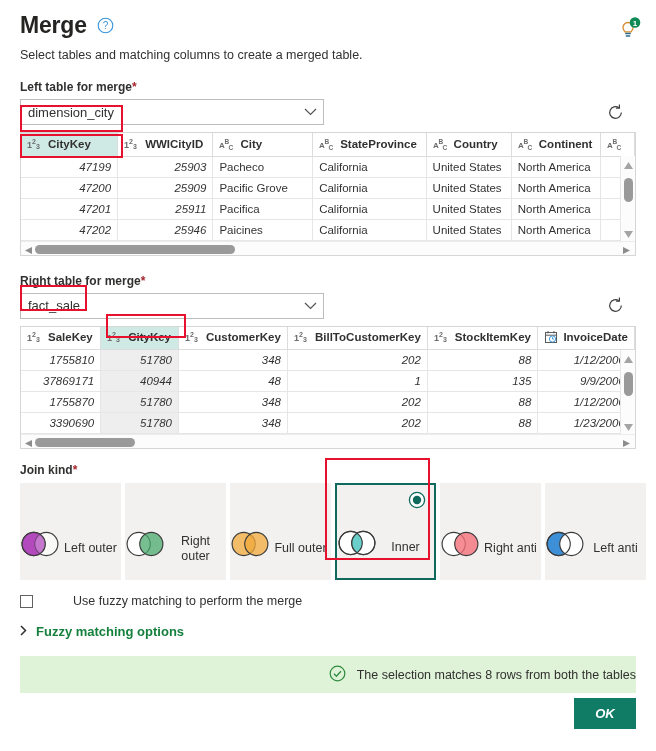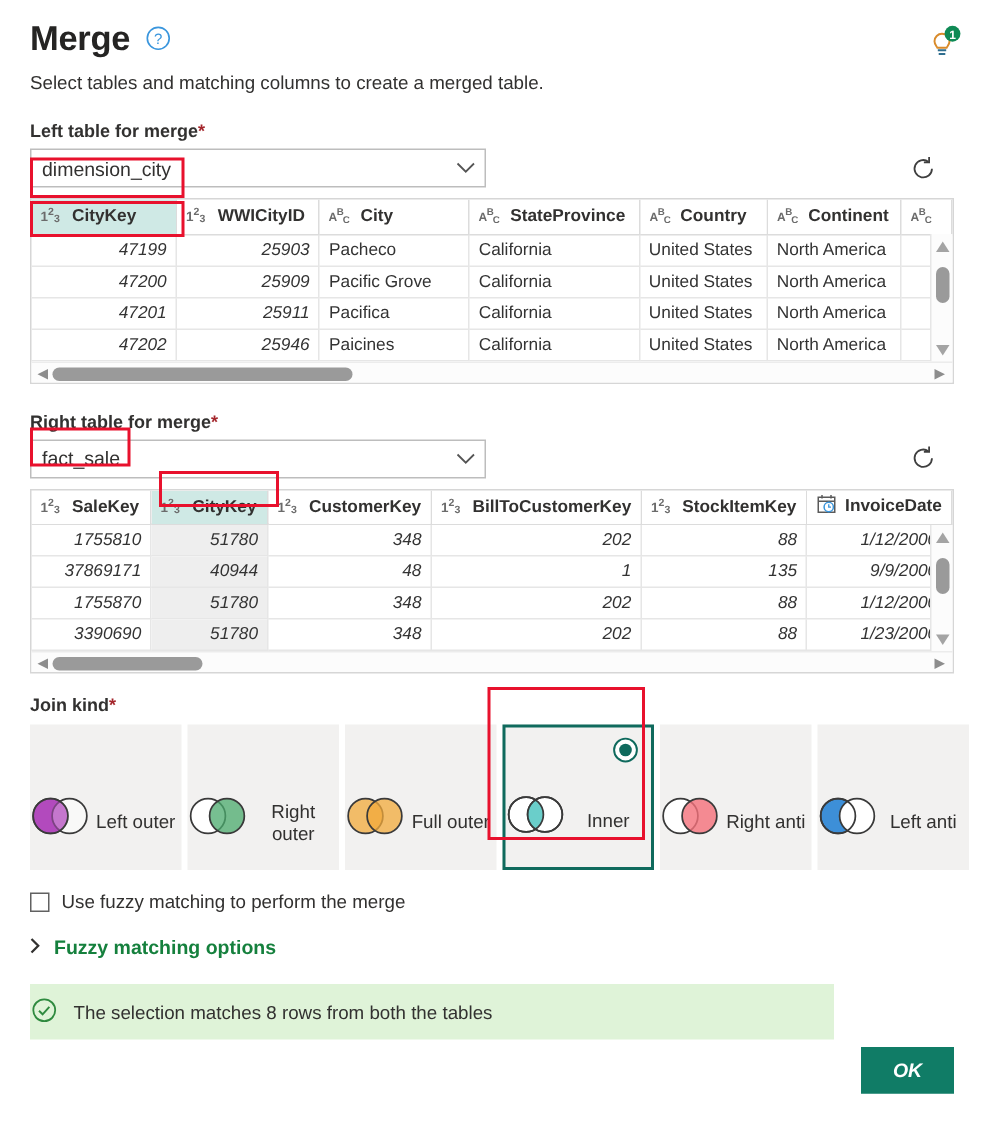--- a/index.html
+++ b/index.html
@@ -150,7 +150,7 @@
   .radio-sel { position: absolute; top: 6px; right: 8px; }
 
   
-  .cb-row { display: flex; align-items: center; margin-top: 14px; }
+  .cb-row { display: flex; align-items: center; margin-top: 14px; gap: 32px; }
   .cb-box {
     width: 13px; height: 13px; border: 1px solid #616161; background: #fff;
   }

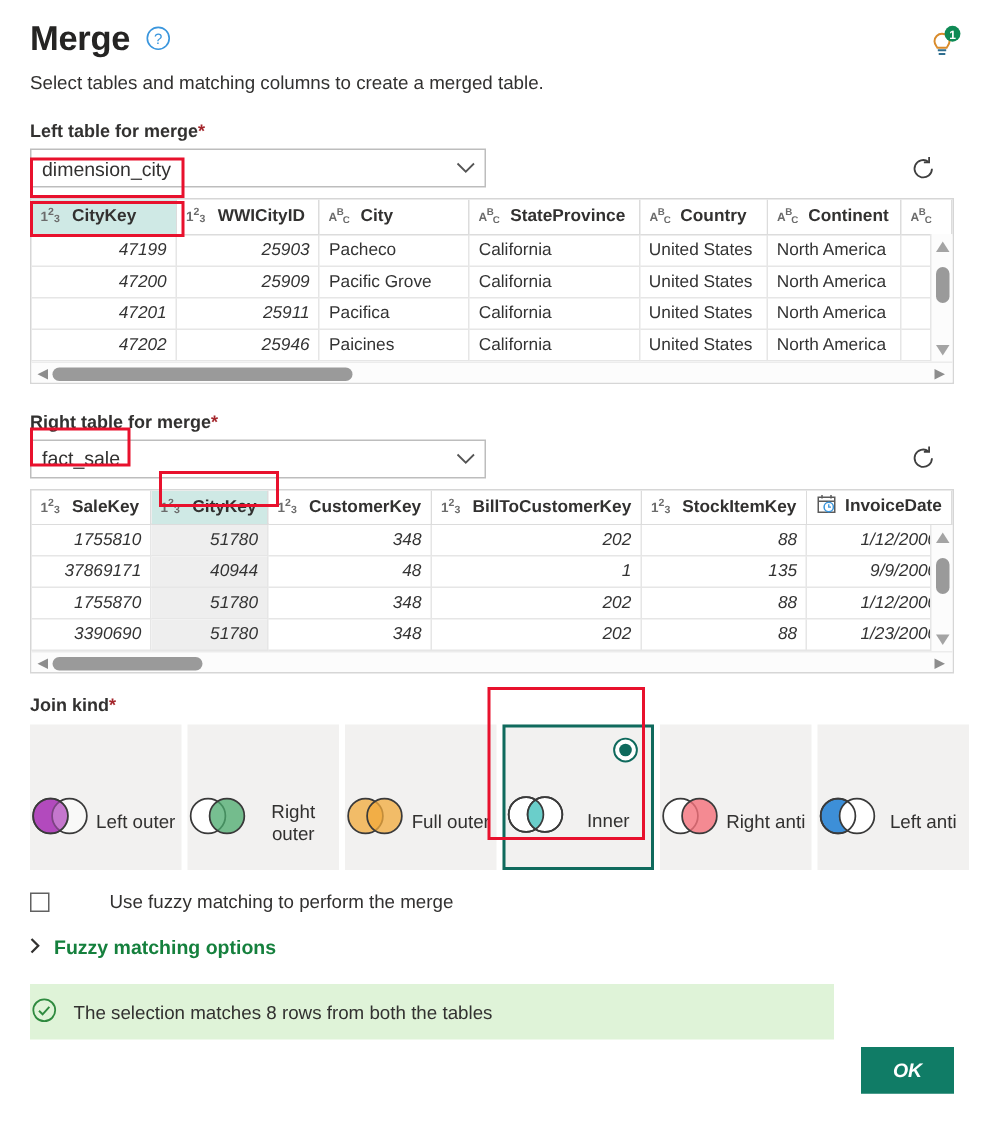--- a/index.html
+++ b/index.html
@@ -160,9 +160,9 @@
   .exp-label { margin-left: 9px; font-size: 13px; font-weight: 700; color: #15803d; }
 
   .msg-bar {
-    margin-top: 17px; width: 536px; height: 37px;
+    margin-top: 17px; width: 616px; height: 37px;
     background: #dff3d8;
-    display: flex; align-items: center; padding-left: 1px;
+    display: flex; align-items: center; padding-left: 1px; justify-content: flex-end;
   }
   .msg-text { margin-left: 11px; font-size: 12.5px; color: #323130; }
 

